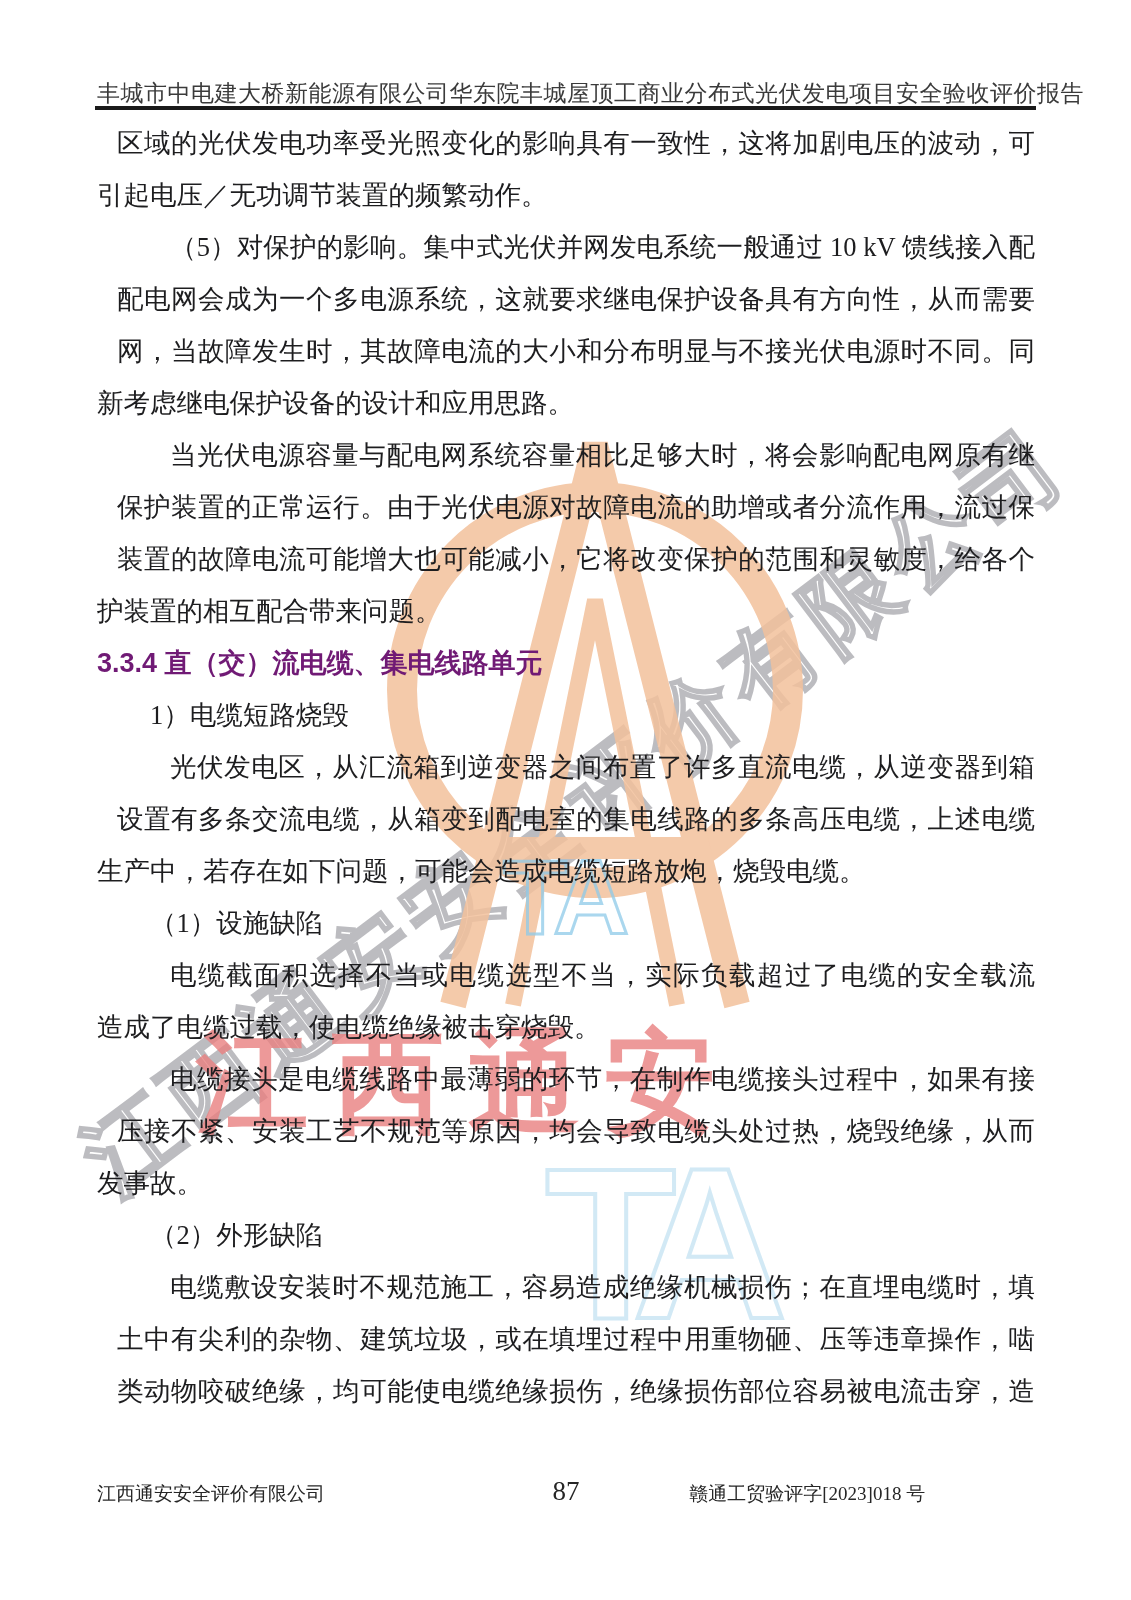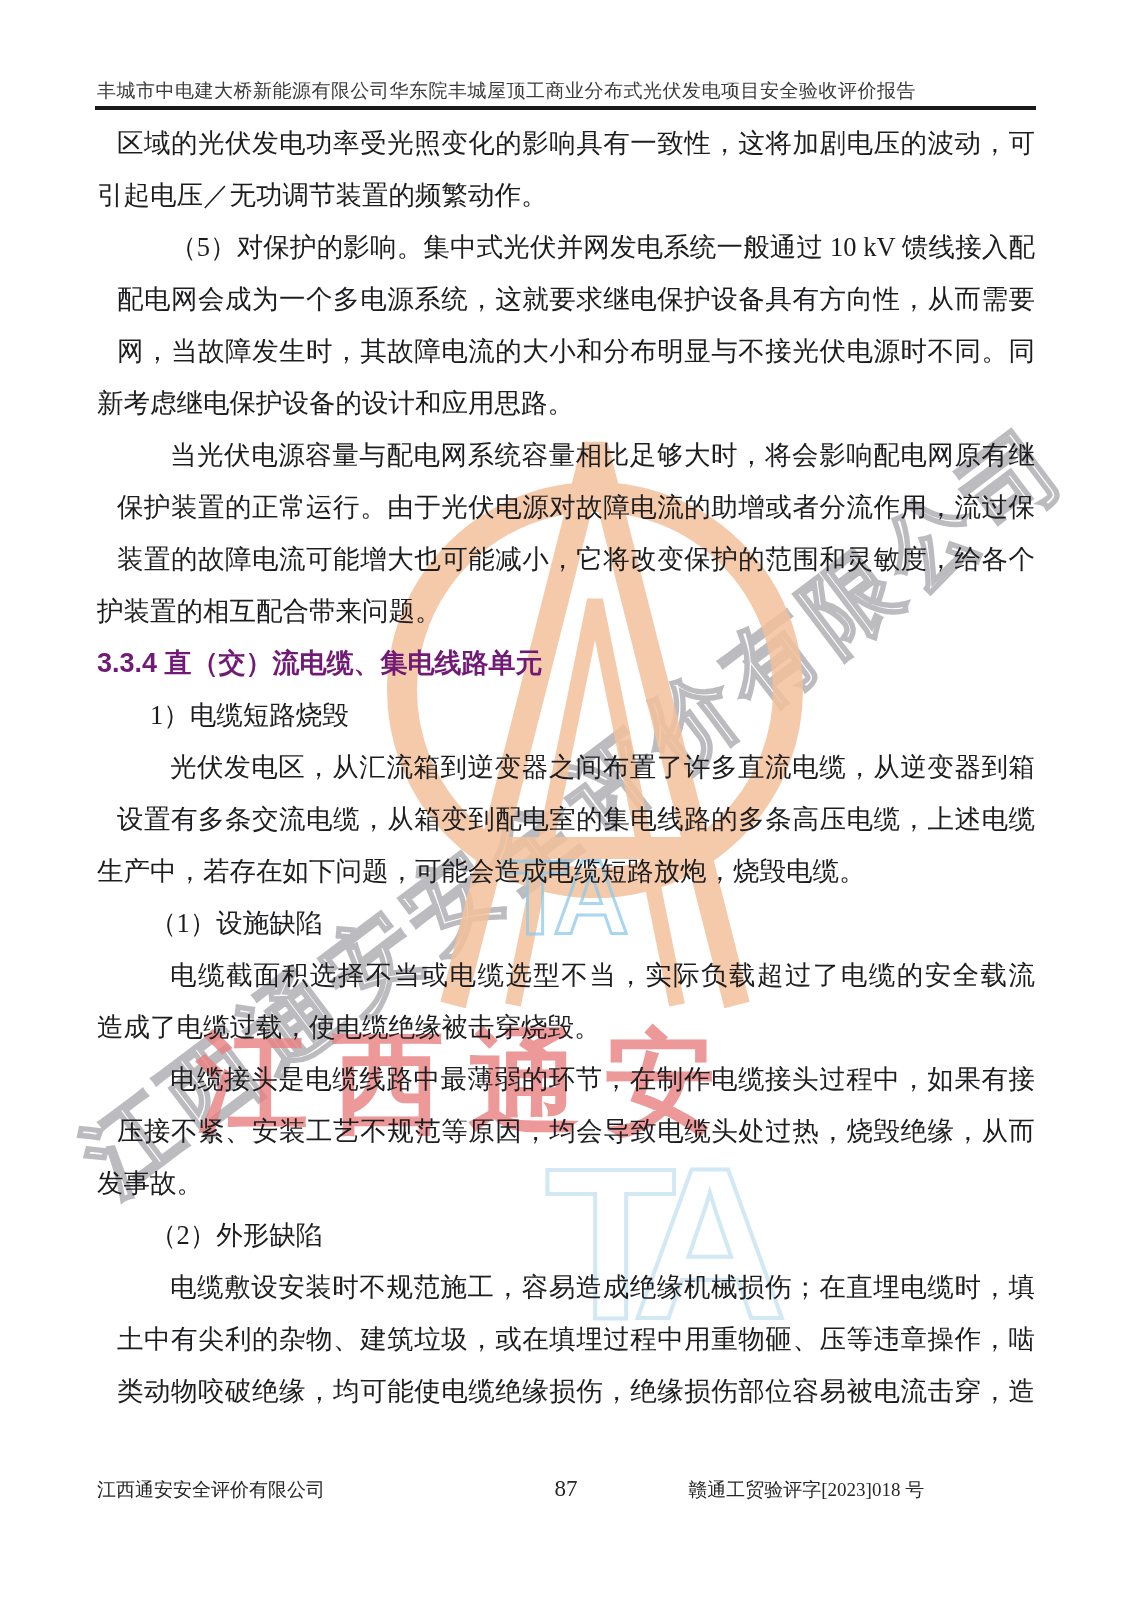--- a/index.html
+++ b/index.html
@@ -17,7 +17,7 @@
     left: 97px; top: 78px;
     width: 938px;
     font-family: Liberation Serif, serif;
-    font-size: 19px;
+    font-size: 23px;
     letter-spacing: 0.5px;
     color: #3b3b3b;
     white-space: nowrap;

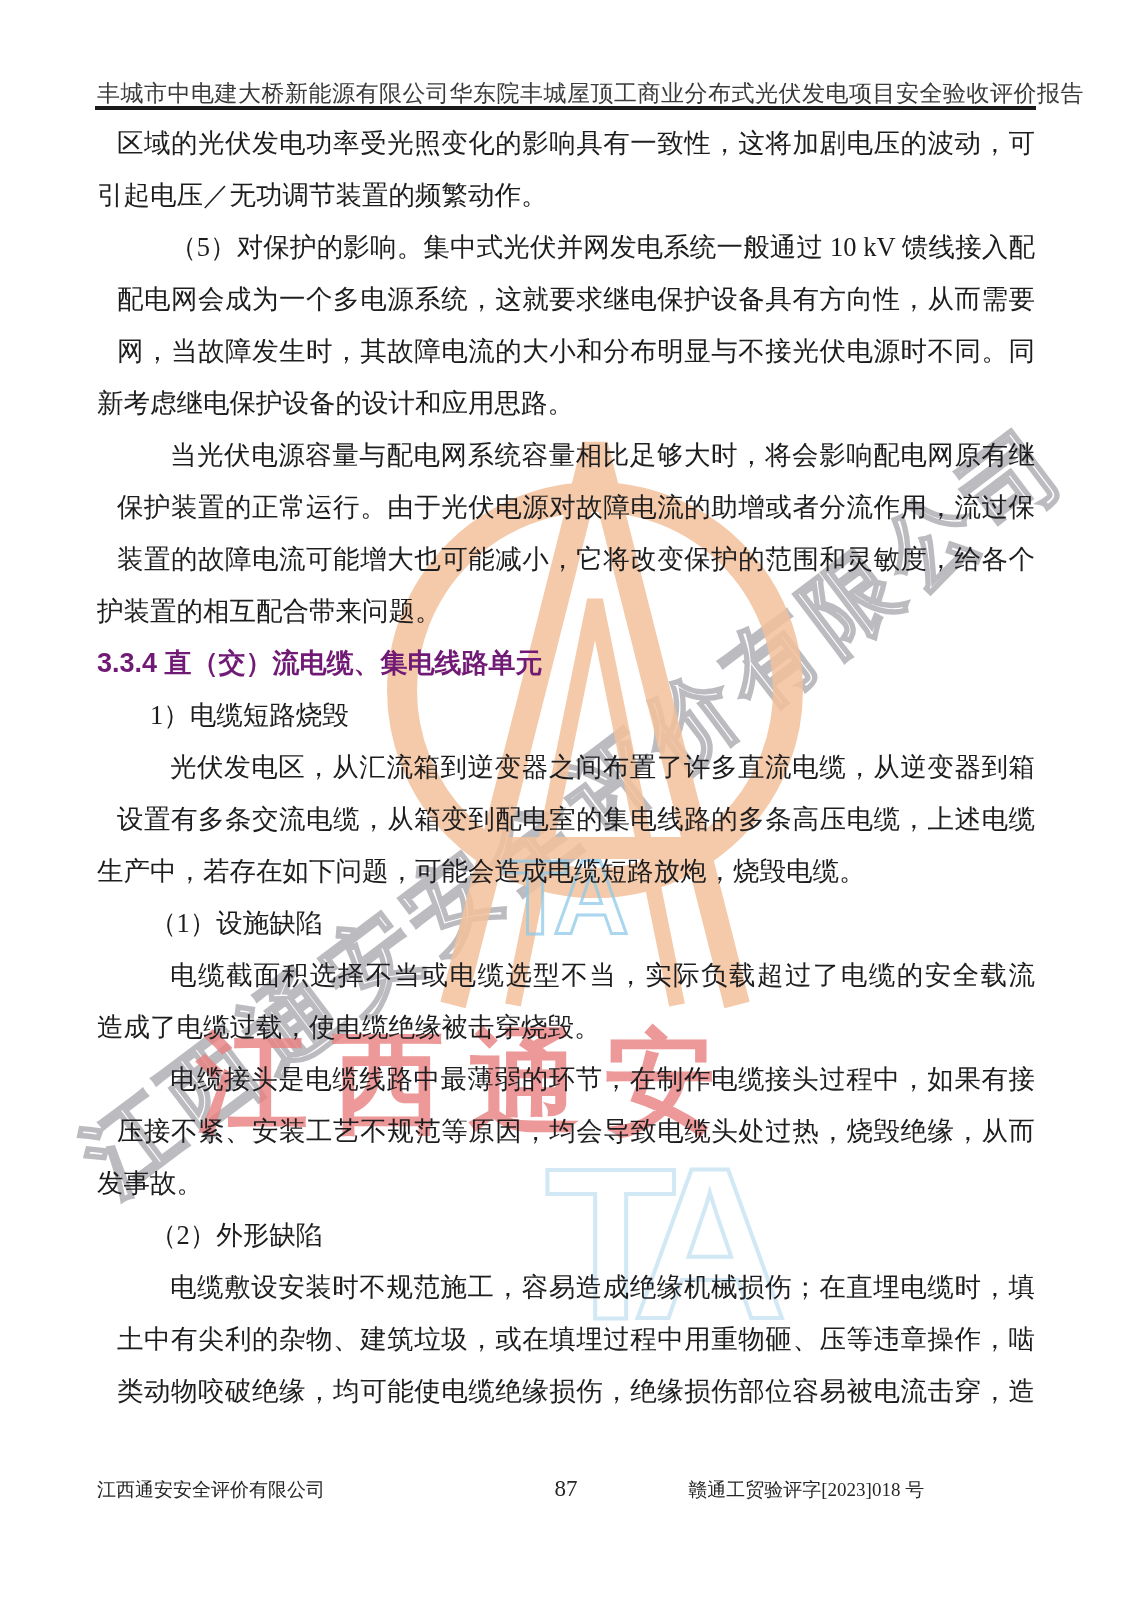--- a/index.html
+++ b/index.html
@@ -117,7 +117,7 @@
     color: #262626;
   }
   .footer-left  { flex: 1; text-align: left;  font-size: 19px; white-space: nowrap; }
-  .footer-center{ flex: 0 0 auto; text-align: center; font-size: 23px; }
+  .footer-center{ flex: 0 0 auto; text-align: center; font-size: 27px; }
   .footer-right { flex: 1; text-align: center; font-size: 19px; white-space: nowrap; }
 </style>
 </head>

